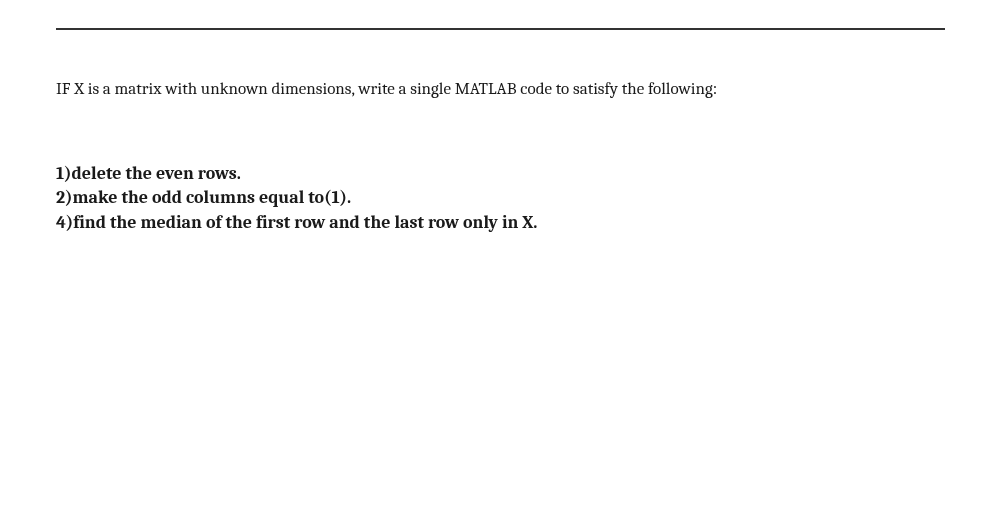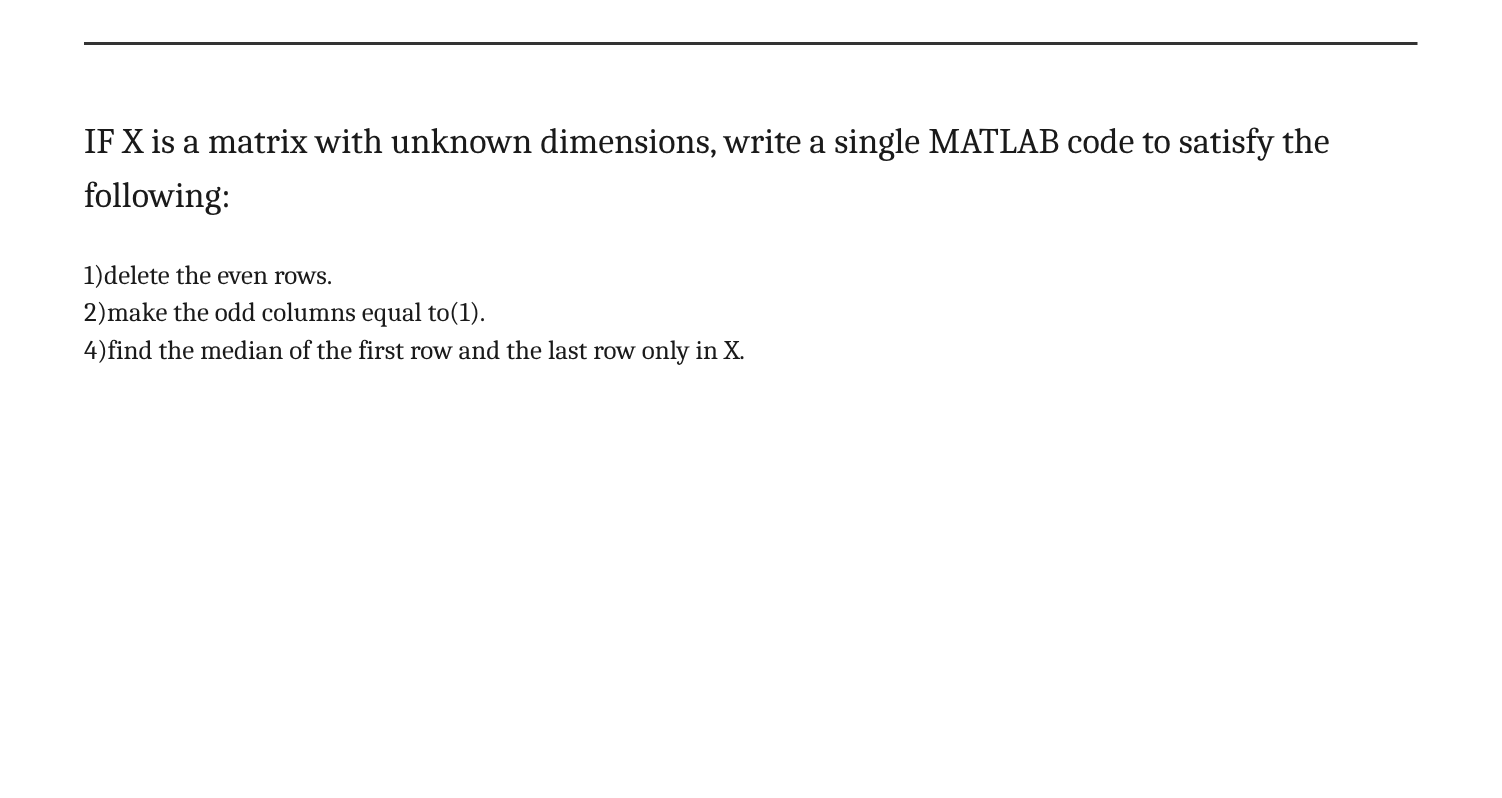--- a/index.html
+++ b/index.html
@@ -25,9 +25,9 @@
       width: 100%;
     }
     .prompt {
-      font-size: 24px;
+      font-size: 17px;
       line-height: 1.5;
-      margin-bottom: 24px;
+      margin-bottom: 60px;
     }
     .list {
       font-size: 18px;

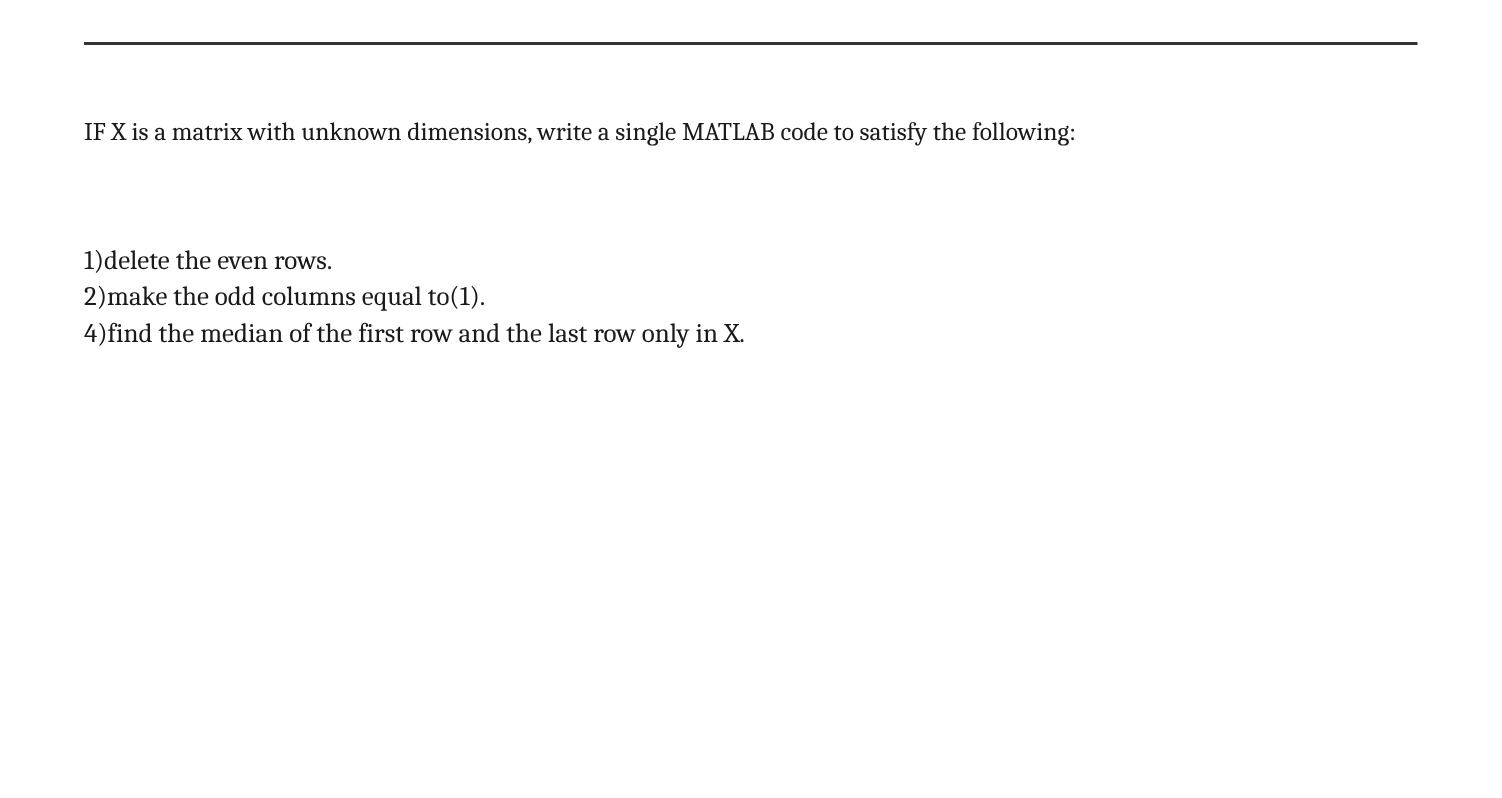--- a/index.html
+++ b/index.html
@@ -35,6 +35,7 @@
     }
     .list-item {
       display: block;
+      font-weight: bold;
     }
   </style>
 </head>

